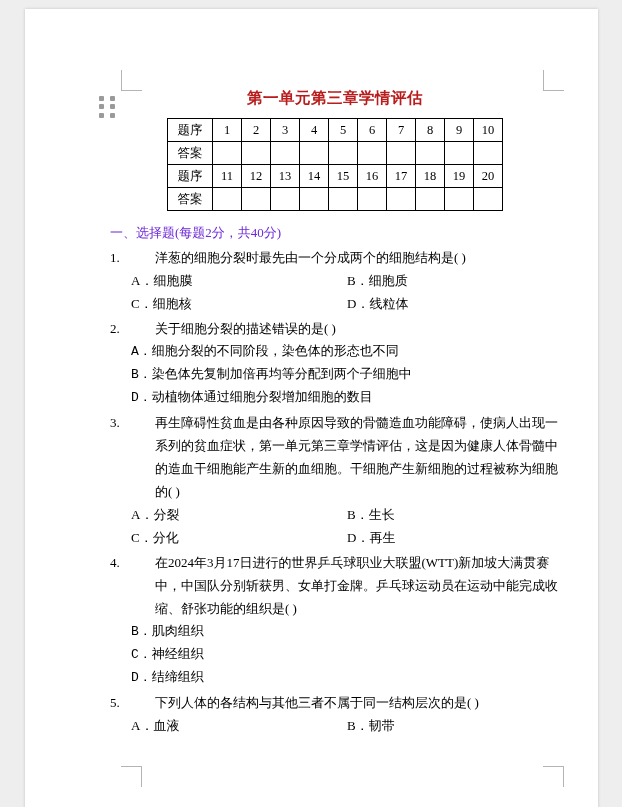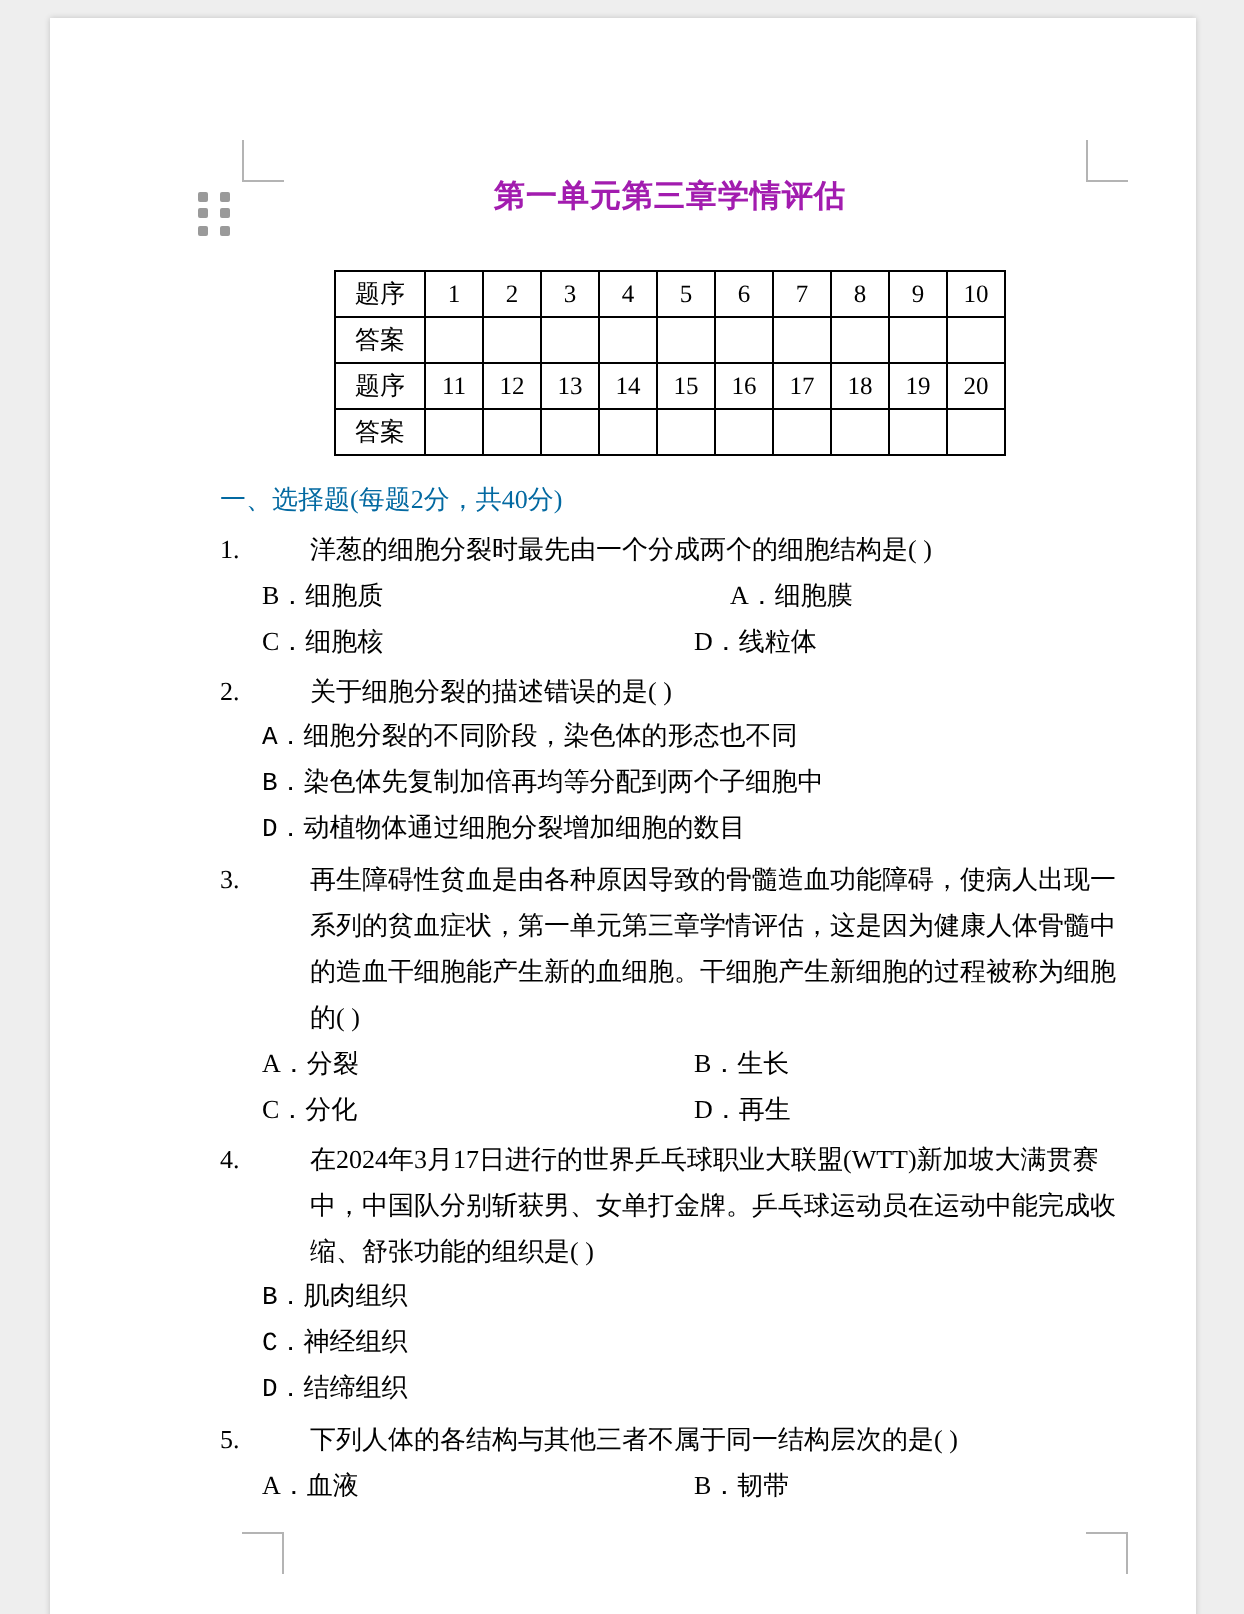--- a/index.html
+++ b/index.html
@@ -73,7 +73,7 @@
     font-size: 15.5px;
     font-weight: bold;
     letter-spacing: 0.5px;
-    color: #a21caf;
+    color: #b91c1c;
     margin: 7px 0 0 0;
     padding: 0;
     font-family: "Liberation Serif", "DejaVu Serif", serif;

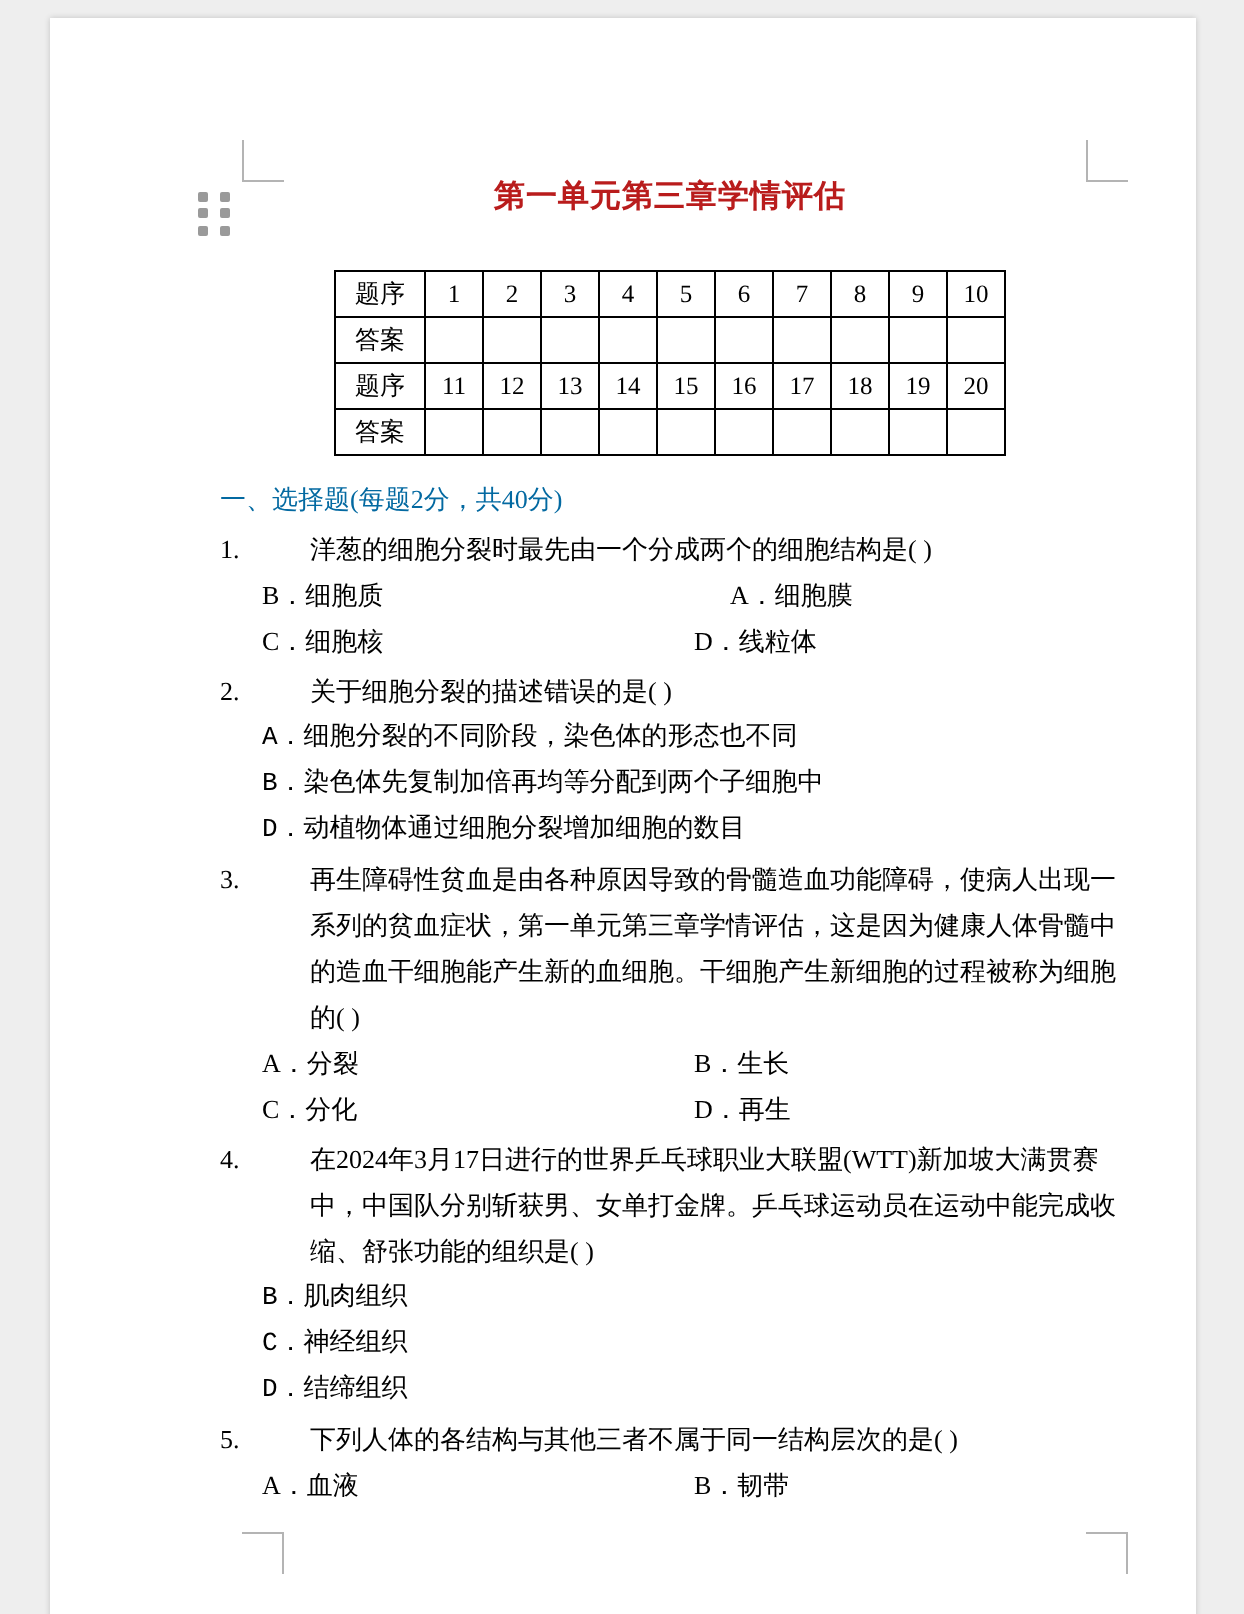--- a/index.html
+++ b/index.html
@@ -81,7 +81,7 @@
 
   
   #answer-table-wrap {
-    margin-top: 26px;
+    margin-top: 9px;
     display: flex;
     justify-content: center;
   }

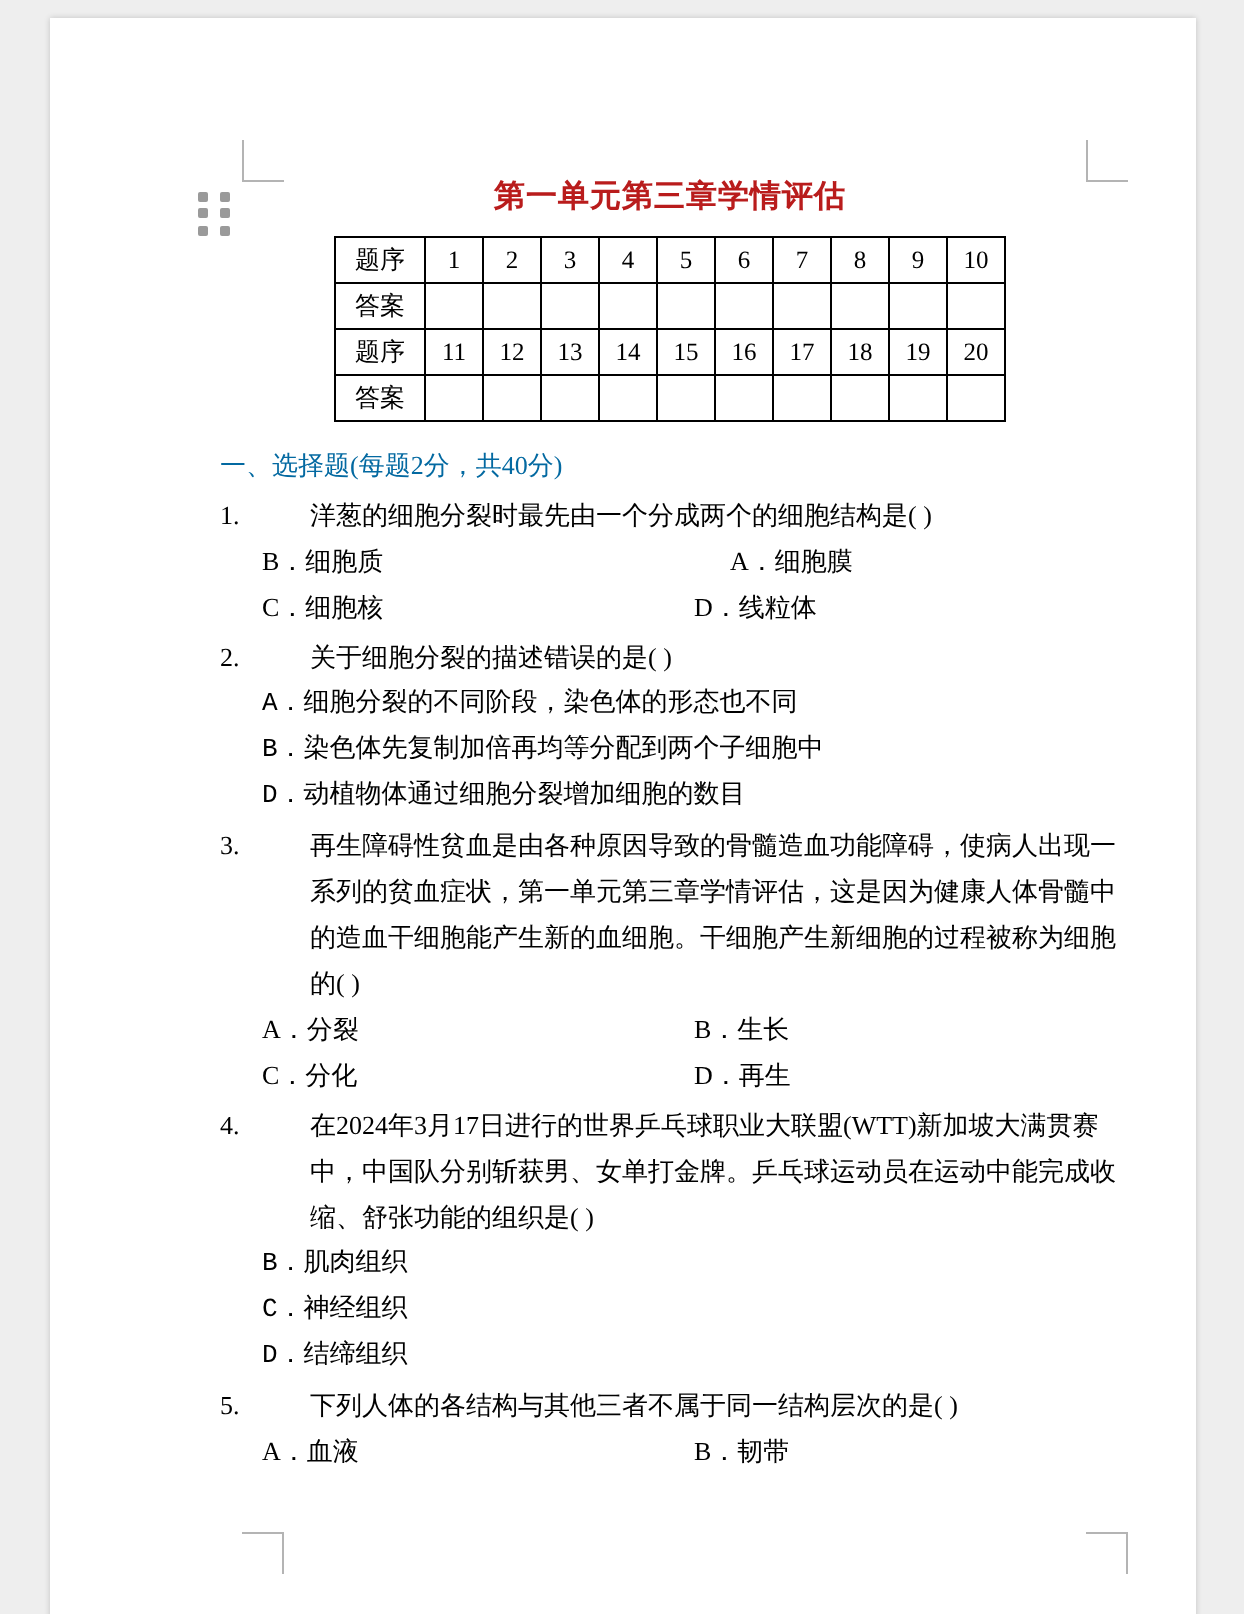--- a/index.html
+++ b/index.html
@@ -112,7 +112,7 @@
     margin-top: 10px;
     font-size: 13px;
     line-height: 23px;
-    color: #0369a1;
+    color: #6d28d9;
     white-space: nowrap;
   }
   .question {

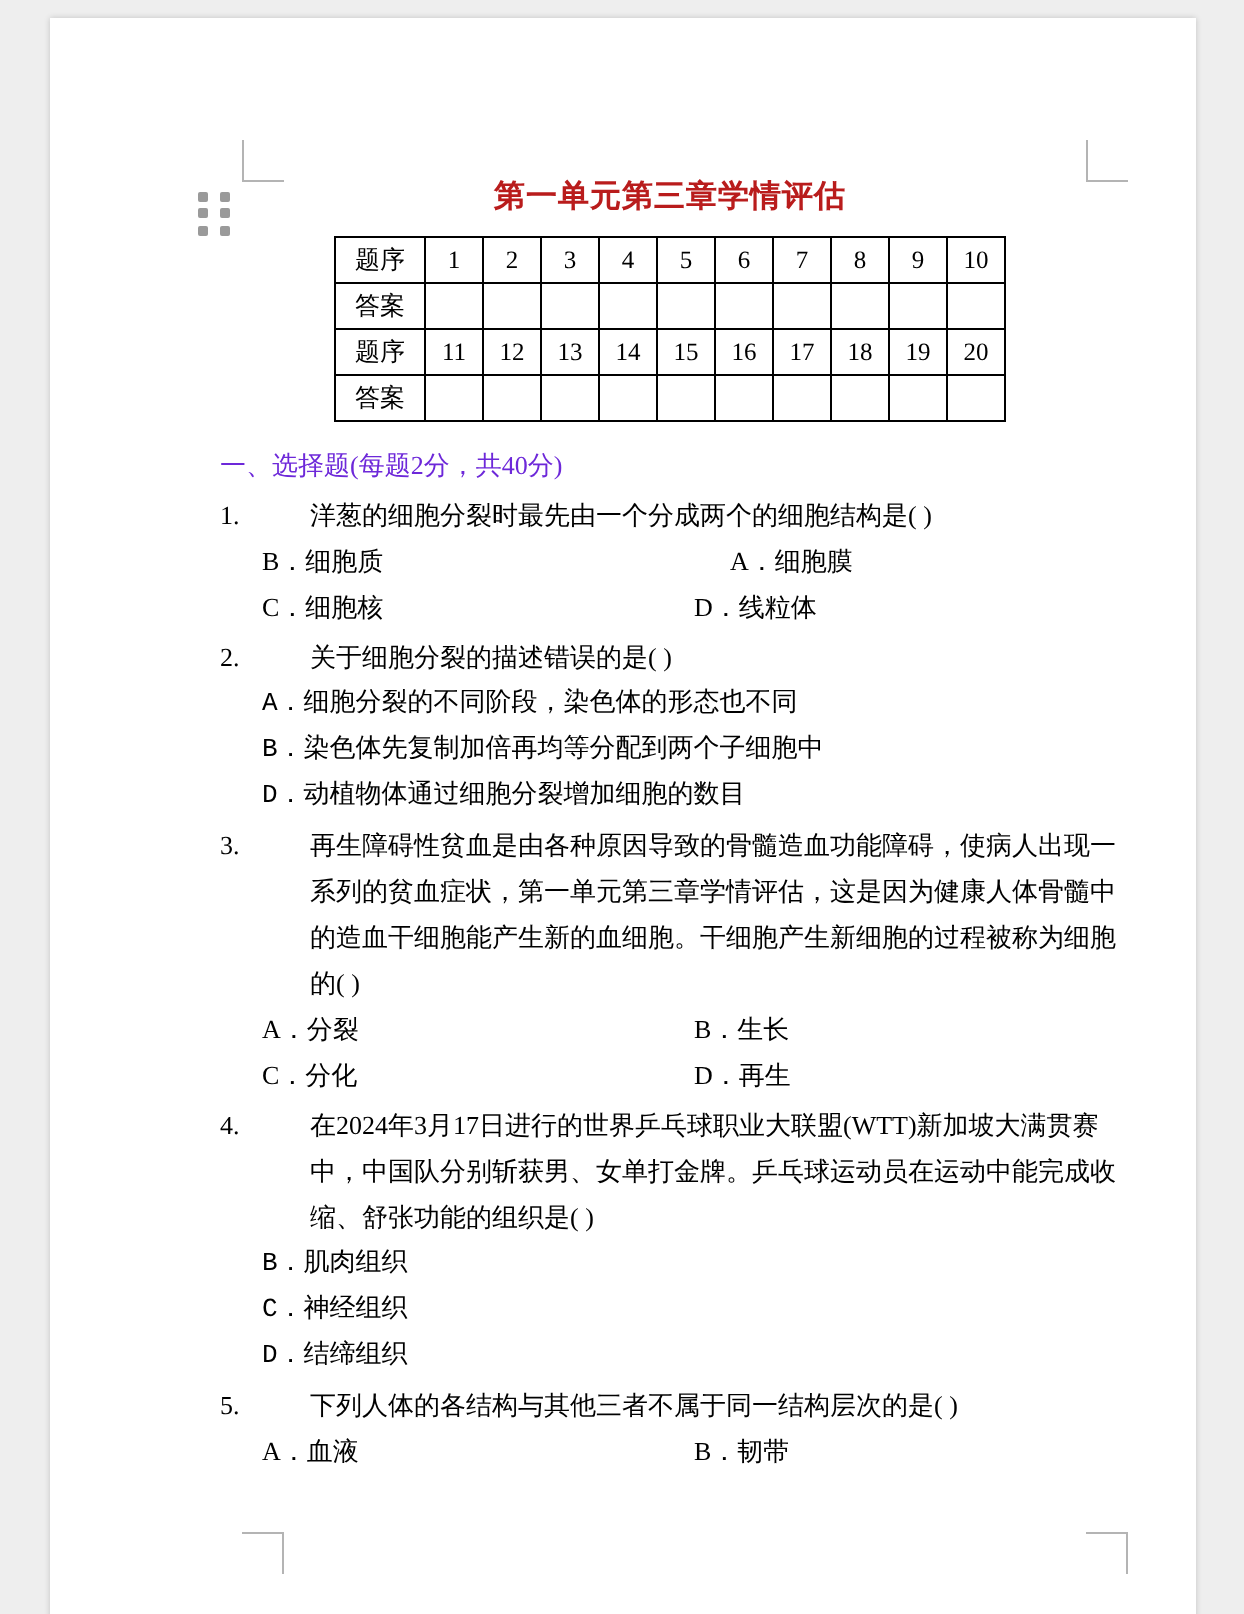--- a/index.html
+++ b/index.html
@@ -240,8 +240,8 @@
           </div>
           <div class="opts">
             <div class="opt-row">
+              <div class="opt col1">A．细胞膜</div>
               <div class="opt col2">B．细胞质</div>
-              <div class="opt col1">A．细胞膜</div>
             </div>
             <div class="opt-row">
               <div class="opt col1">C．细胞核</div>

